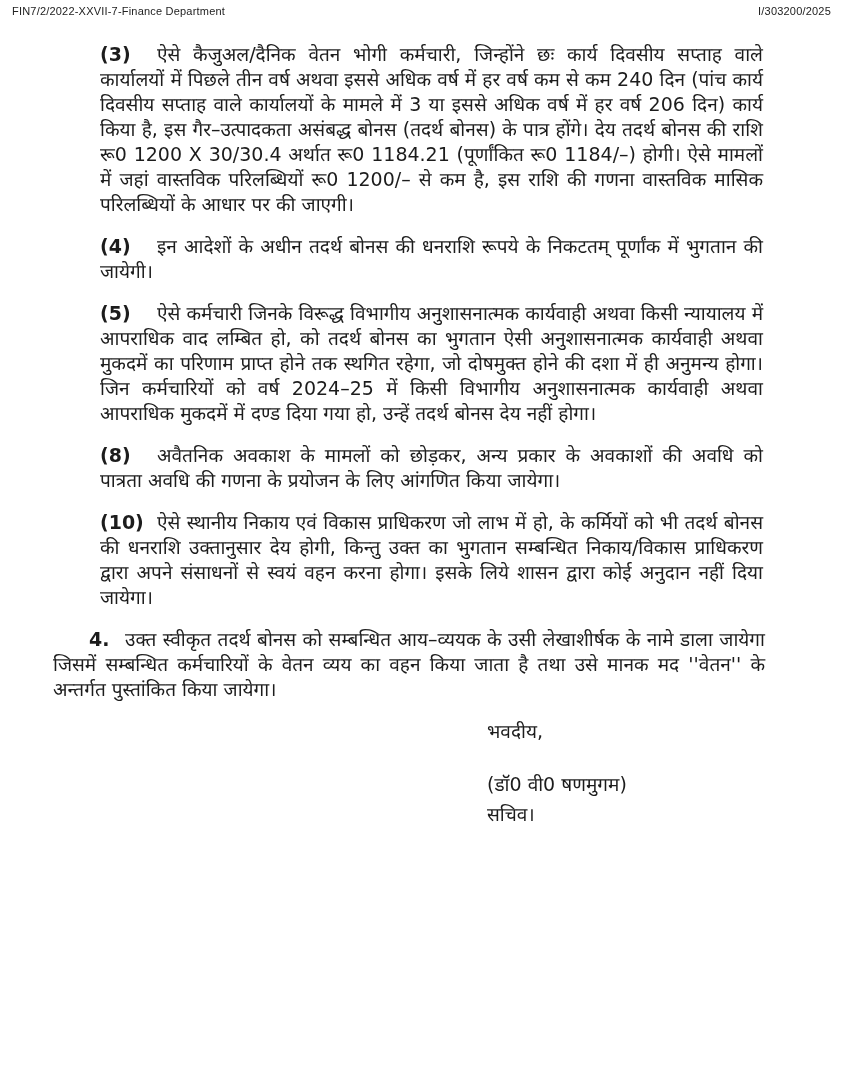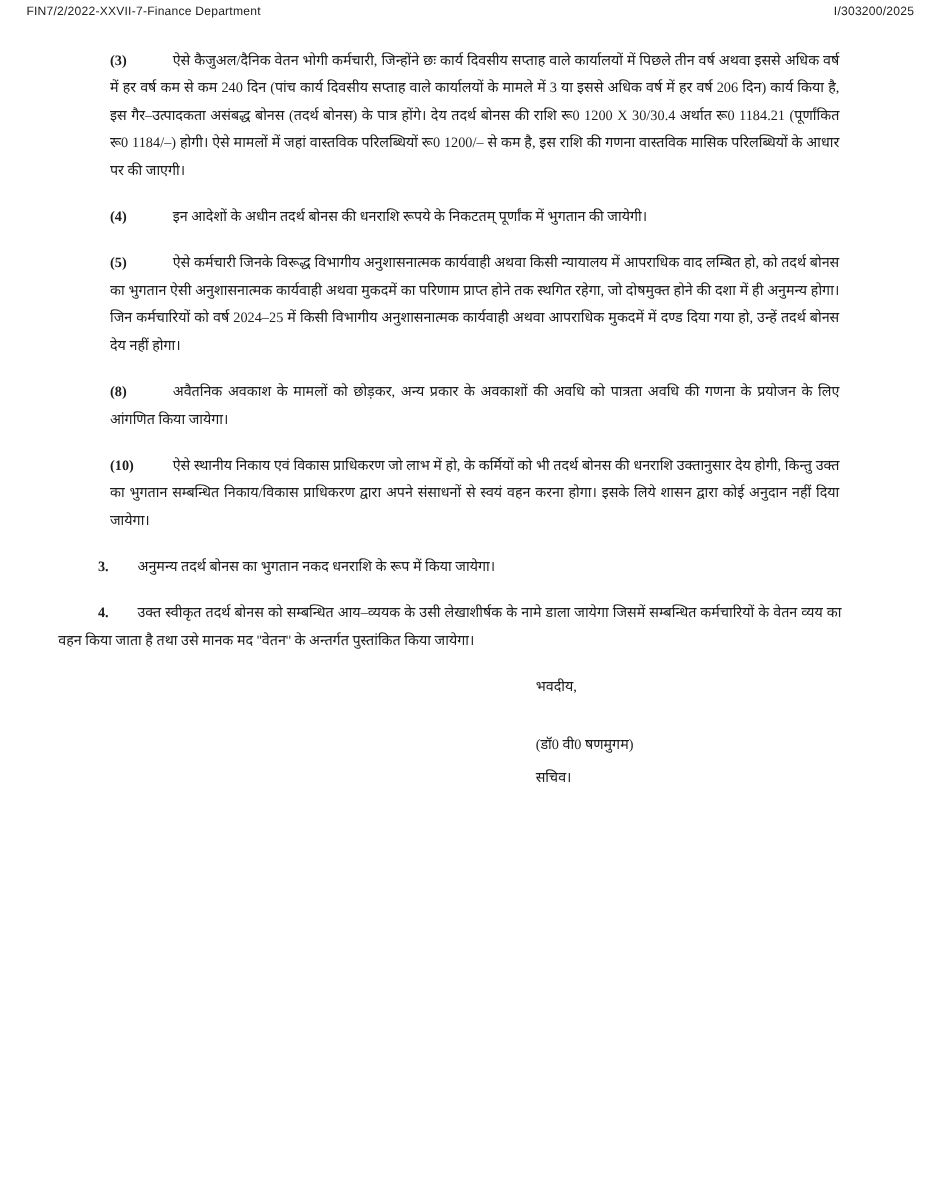--- a/index.html
+++ b/index.html
@@ -16,7 +16,7 @@
     display:flex;
     justify-content:space-between;
     align-items:flex-start;
-    padding:5px 12px 0 24px;
+    padding:5px 12px 0 12px;
     font-family:"Liberation Sans",sans-serif;
     font-size:11px;
     letter-spacing:0.2px;

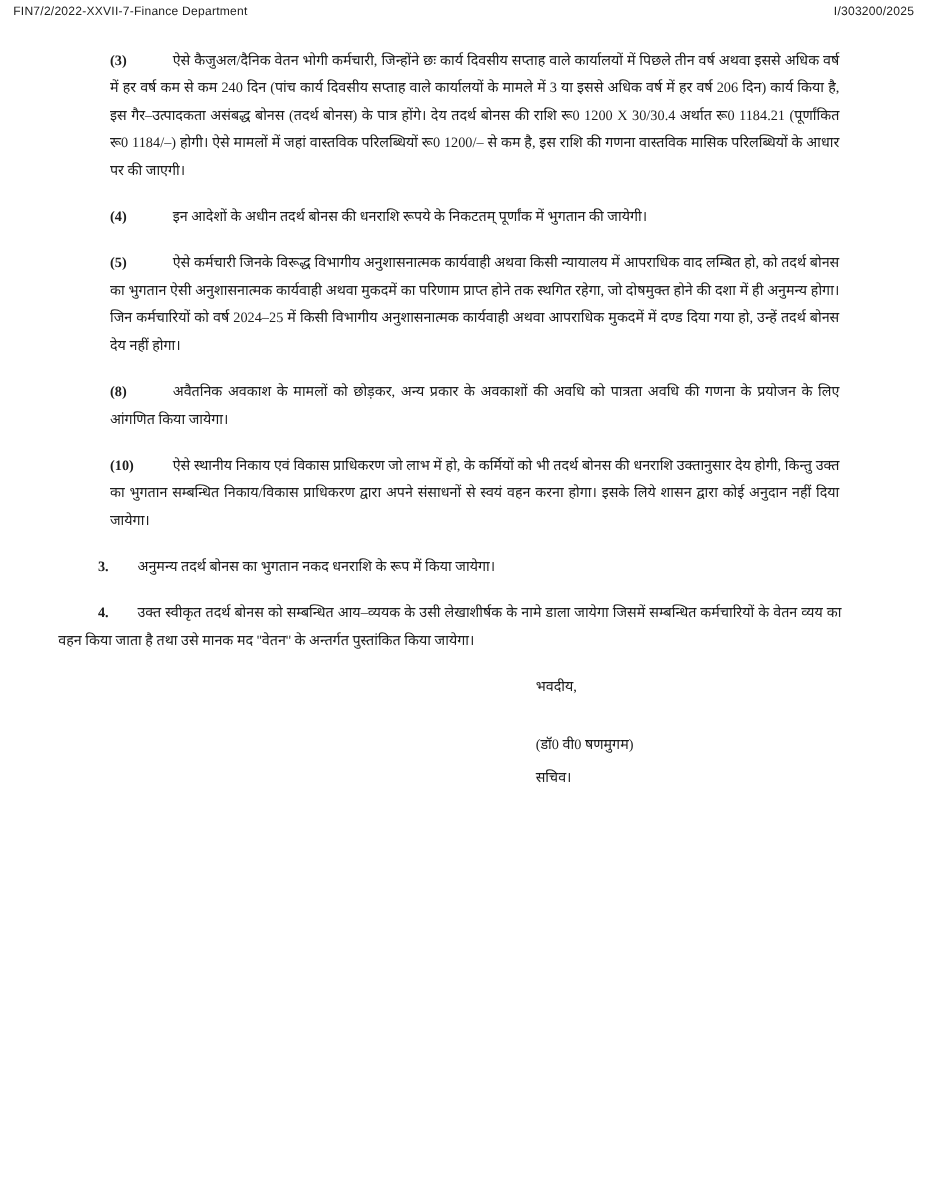--- a/index.html
+++ b/index.html
@@ -27,10 +27,9 @@
     top:42px;
     left:53px;
     width:712px;
-    font-size:13px;
+    font-size:19px;
     line-height:25px;
     text-align:justify;
-    font-family:Liberation Serif, serif;
   }
   .sub-para{
     margin:0 2px 17px 47px;

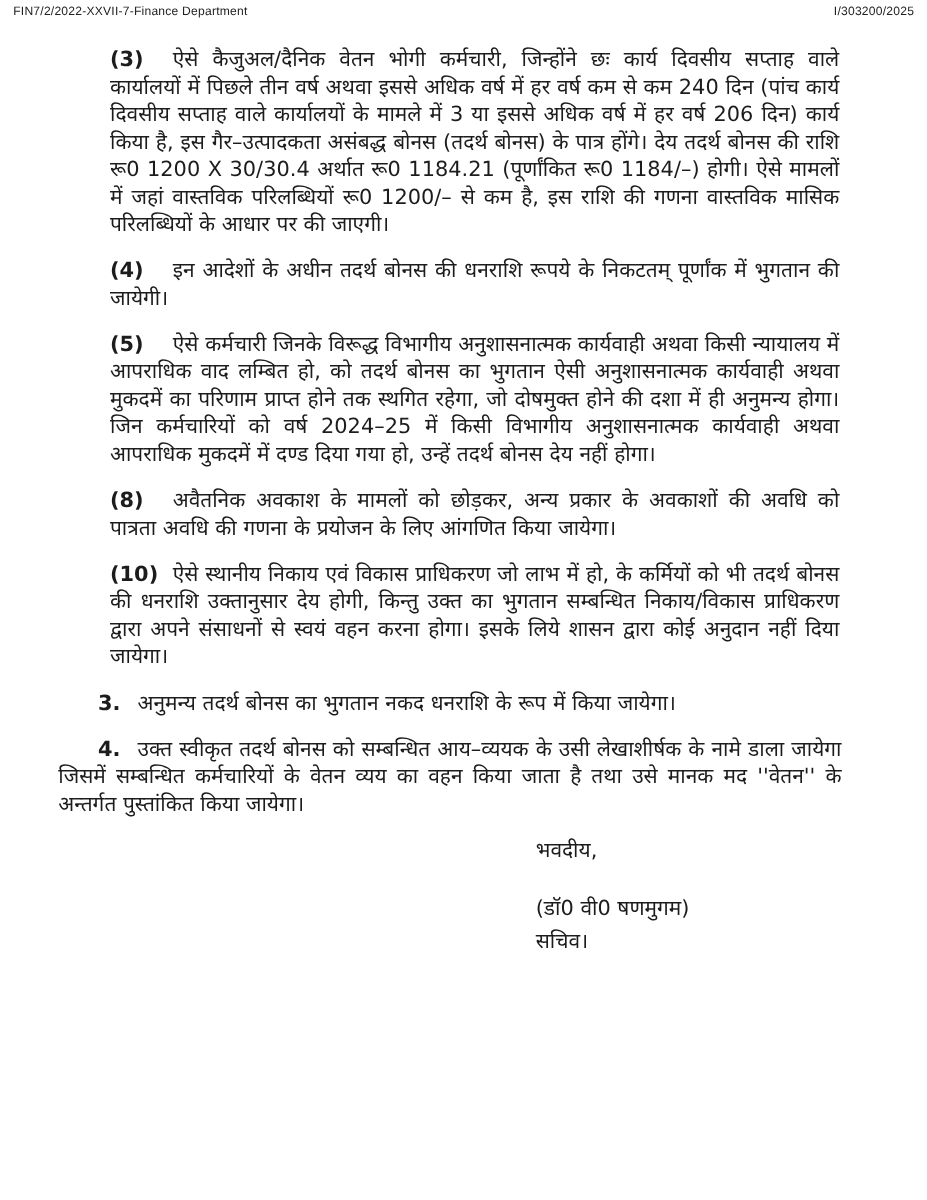--- a/index.html
+++ b/index.html
@@ -84,7 +84,6 @@
   <p class="sub-para"><span class="para-num">(10)</span><span class="para-text">ऐसे स्थानीय निकाय एवं विकास प्राधिकरण जो लाभ में हो, के कर्मियों को भी तदर्थ बोनस की धनराशि उक्तानुसार देय होगी, किन्तु उक्त का भुगतान सम्बन्धित निकाय/विकास प्राधिकरण द्वारा अपने संसाधनों से स्वयं वहन करना होगा। इसके लिये शासन द्वारा कोई अनुदान नहीं दिया जायेगा।</span></p>
 </div>
     <div id="main-paras">
-  <p class="main-para"><span class="para-num">3.</span><span class="para-text">अनुमन्य तदर्थ बोनस का भुगतान नकद धनराशि के रूप में किया जायेगा।</span></p>
 
   <p class="main-para"><span class="para-num">4.</span><span class="para-text">उक्त स्वीकृत तदर्थ बोनस को सम्बन्धित आय–व्ययक के उसी लेखाशीर्षक के नामे डाला जायेगा जिसमें सम्बन्धित कर्मचारियों के वेतन व्यय का वहन किया जाता है तथा उसे मानक मद ''वेतन'' के अन्तर्गत पुस्तांकित किया जायेगा।</span></p>
 </div>

